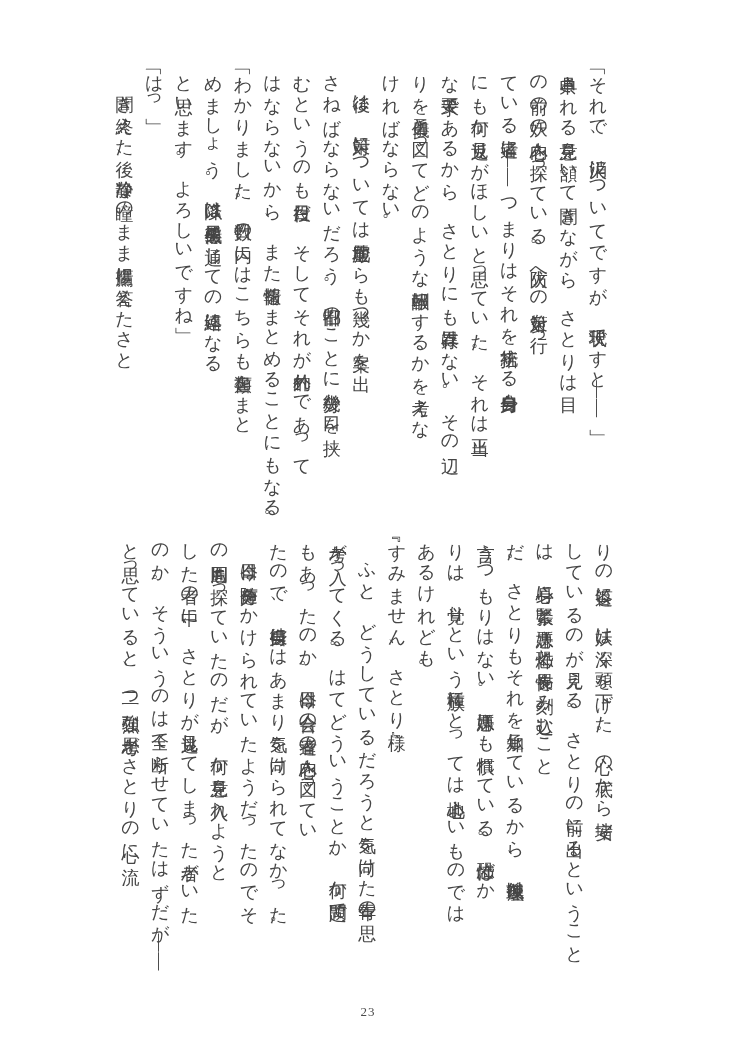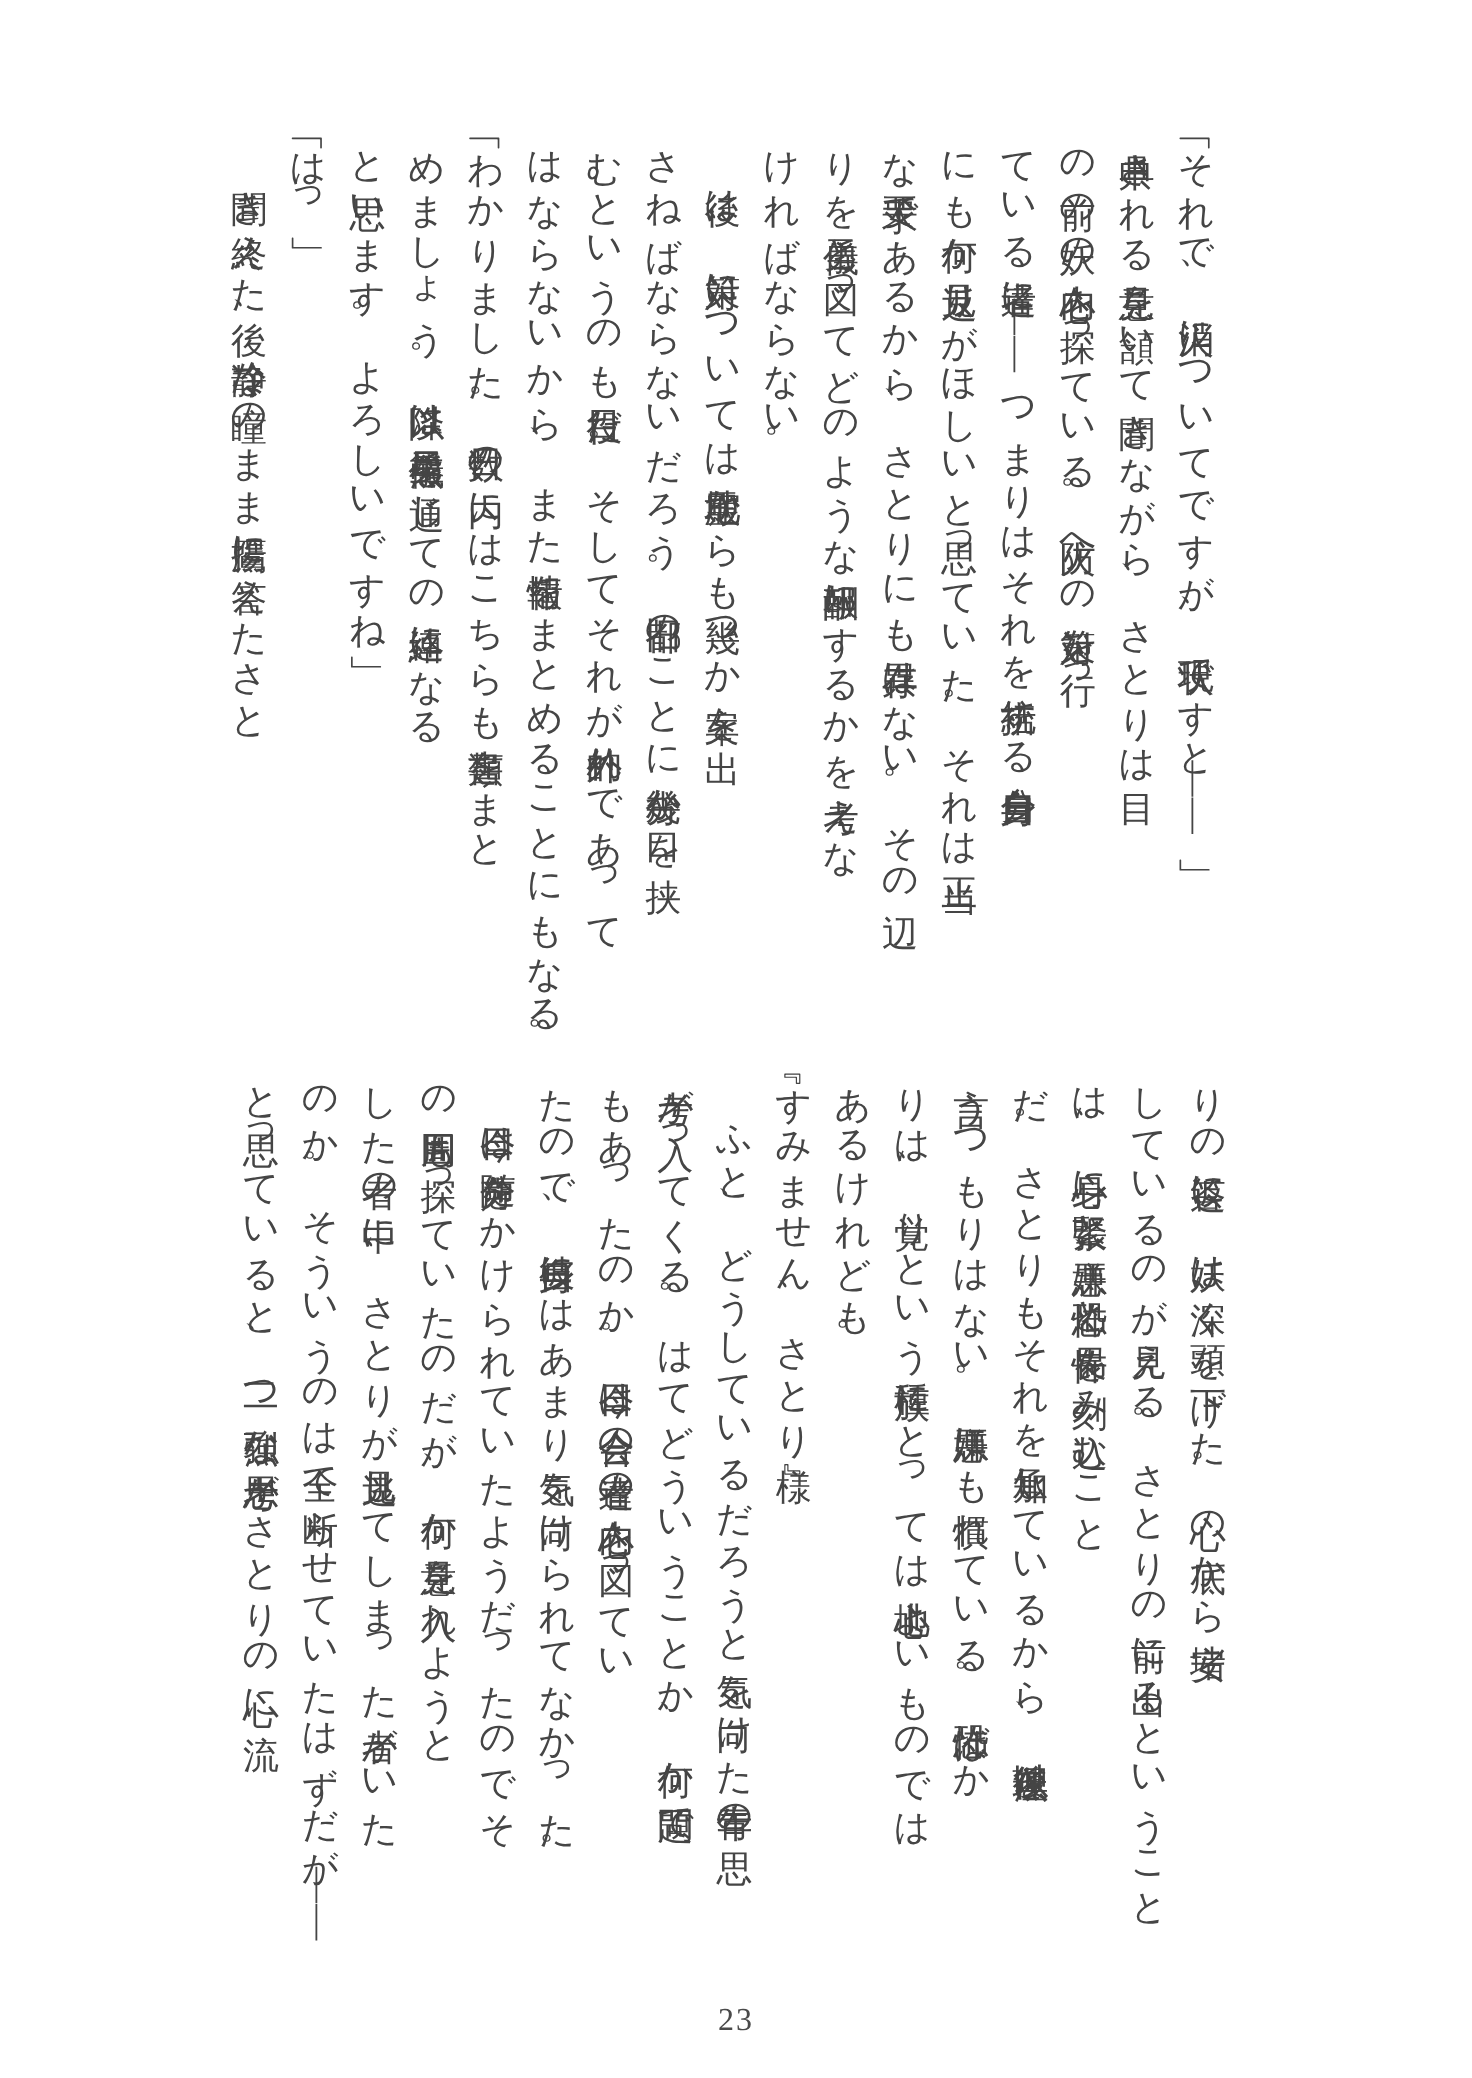--- a/index.html
+++ b/index.html
@@ -47,7 +47,7 @@
     left: 0;
     width: 100%;
     text-align: center;
-    font-size: 16px;
+    font-size: 13px;
     letter-spacing: 1px;
     color: #4a4a4a;
   }

